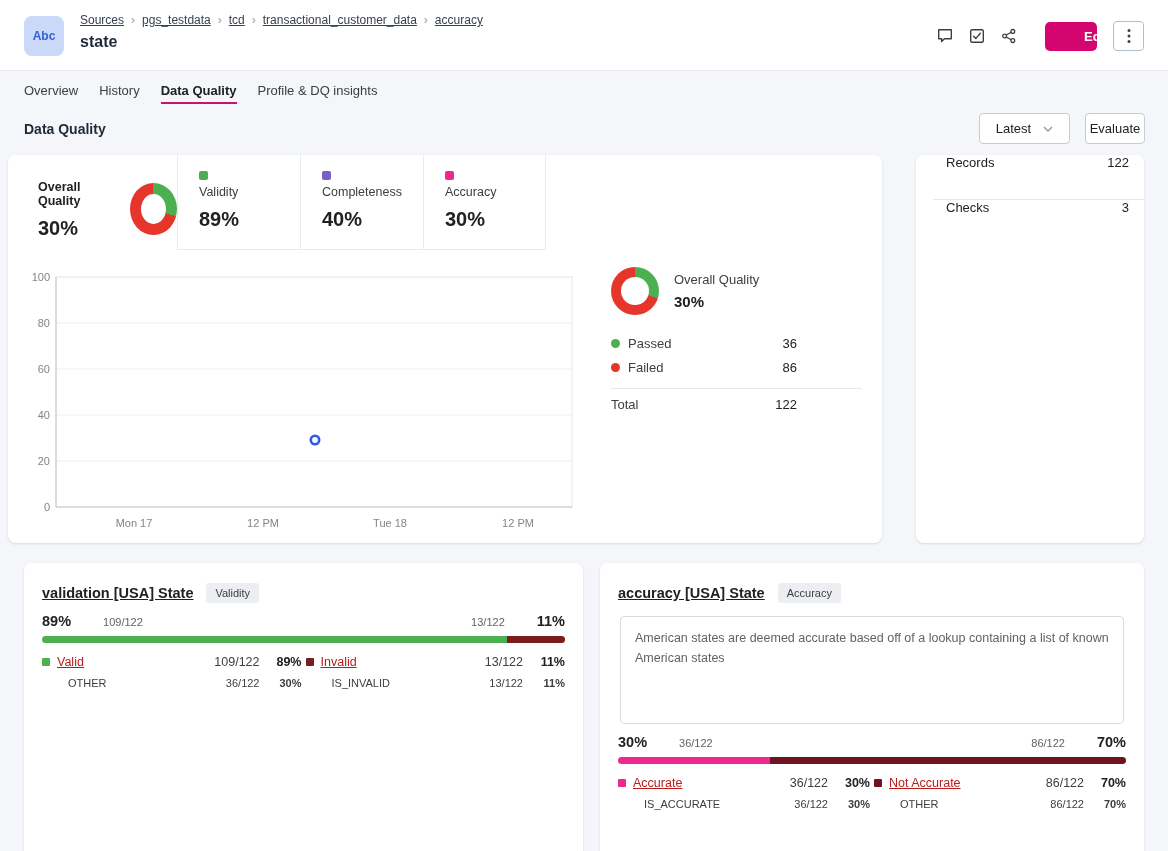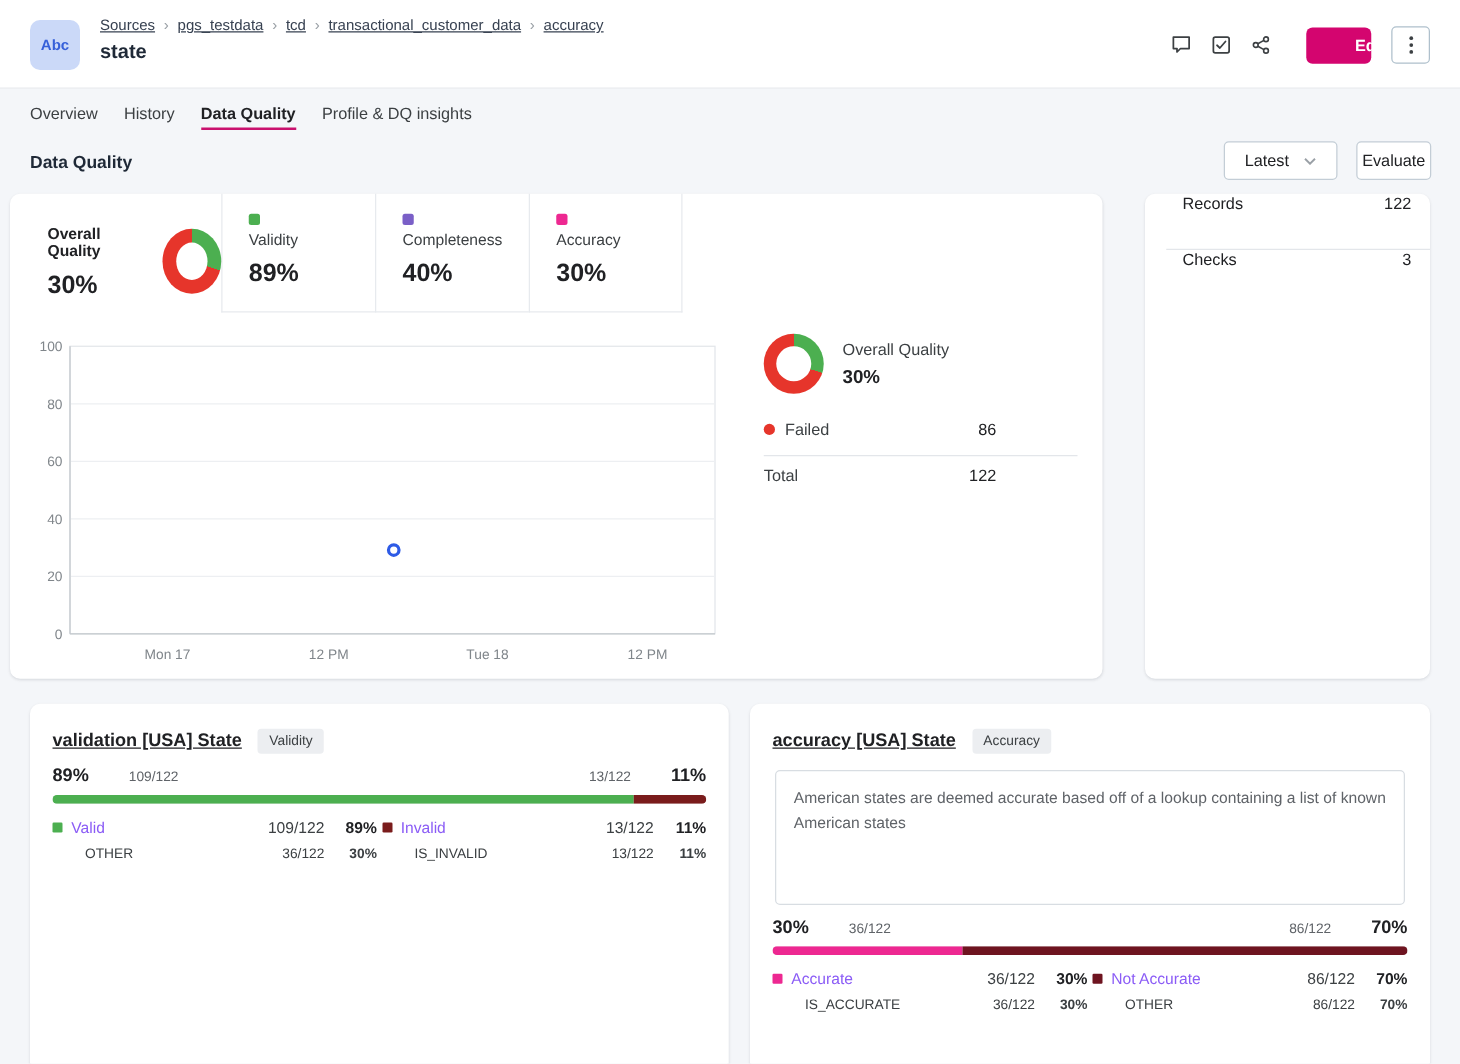--- a/index.html
+++ b/index.html
@@ -245,6 +245,11 @@
       </div>
       <div class="sum-rows">
         <div class="sum-row">
+          <span class="dot" style="background: rgb(76, 175, 80);"></span>
+          <span>Passed</span>
+          <span class="sum-val">36</span>
+        </div>
+        <div class="sum-row">
           <span class="dot" style="background: rgb(230, 53, 43);"></span>
           <span>Failed</span>
           <span class="sum-val">86</span>

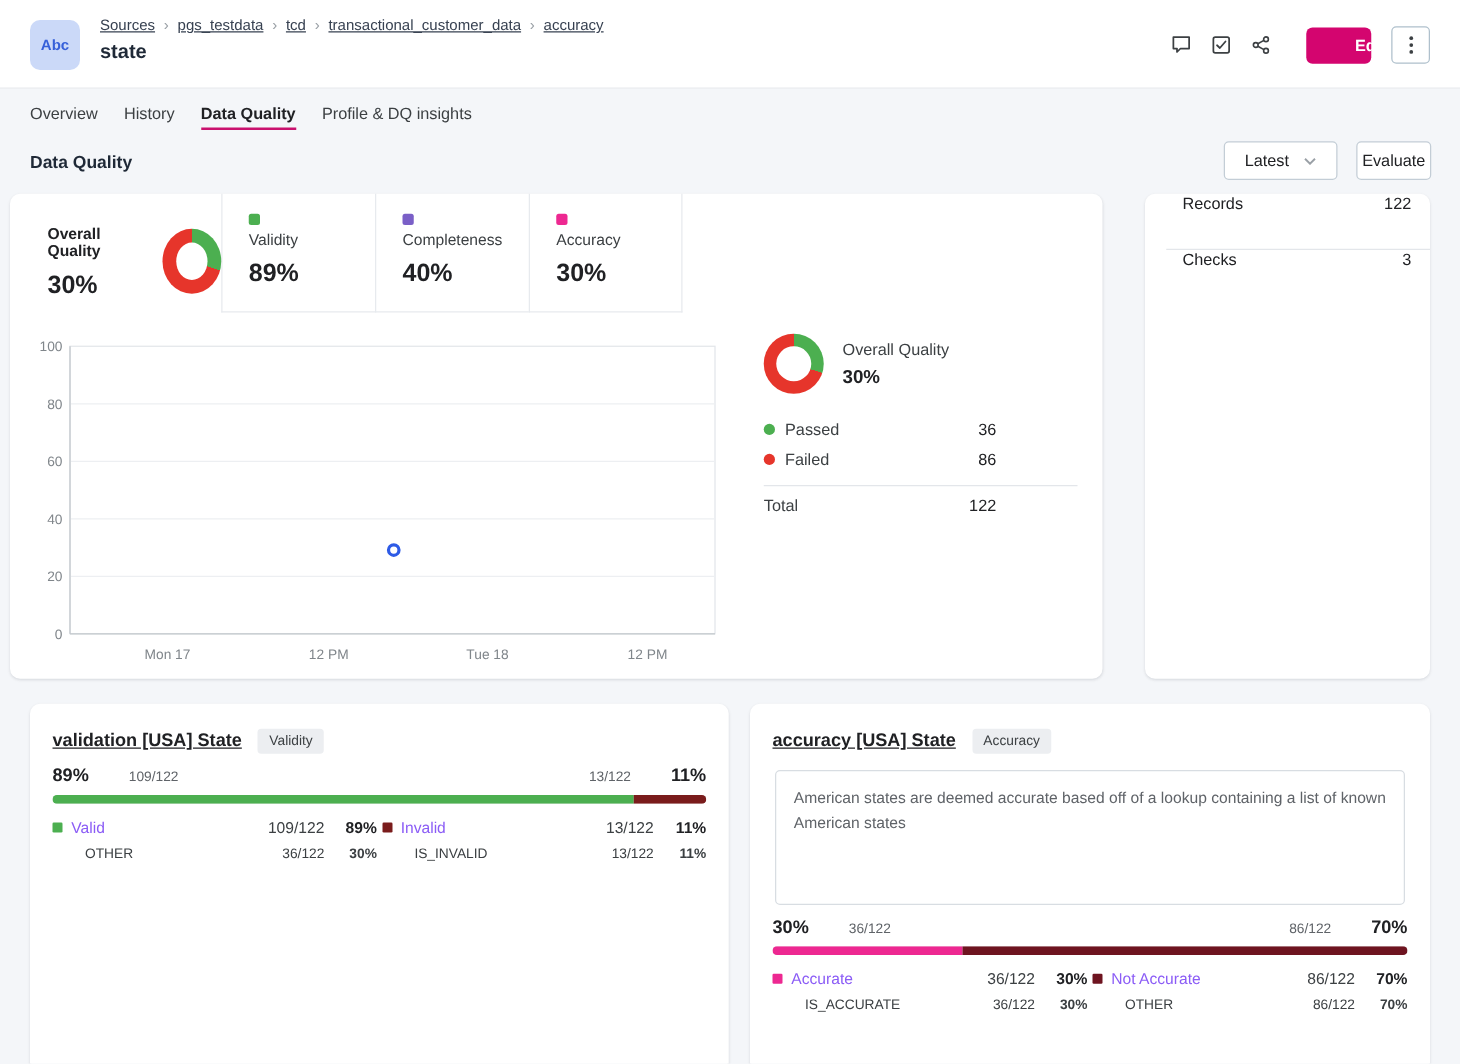--- a/index.html
+++ b/index.html
@@ -100,7 +100,7 @@
   .col { flex:1; min-width:0; }
   .lg-row { display:flex; align-items:flex-start; font-size:12.5px; padding:4px 0; }
   .sq { width:8px; height:8px; border-radius:1px; margin:3px 7px 0 0; flex:none; }
-  .lg-label { flex:1; color:#8b5cf6; }
+  .lg-label { flex:1; color:#b91c1c;text-decoration:underline; }
   .lg-frac { width:55px; text-align:right; color:#3C4043; flex:none; }
   .lg-pct { width:42px; text-align:right; font-weight:700; color:#202124; flex:none; }
   .sub-row { display:flex; font-size:11px; color:#3C4043; padding:4px 0 4px 26px; }

